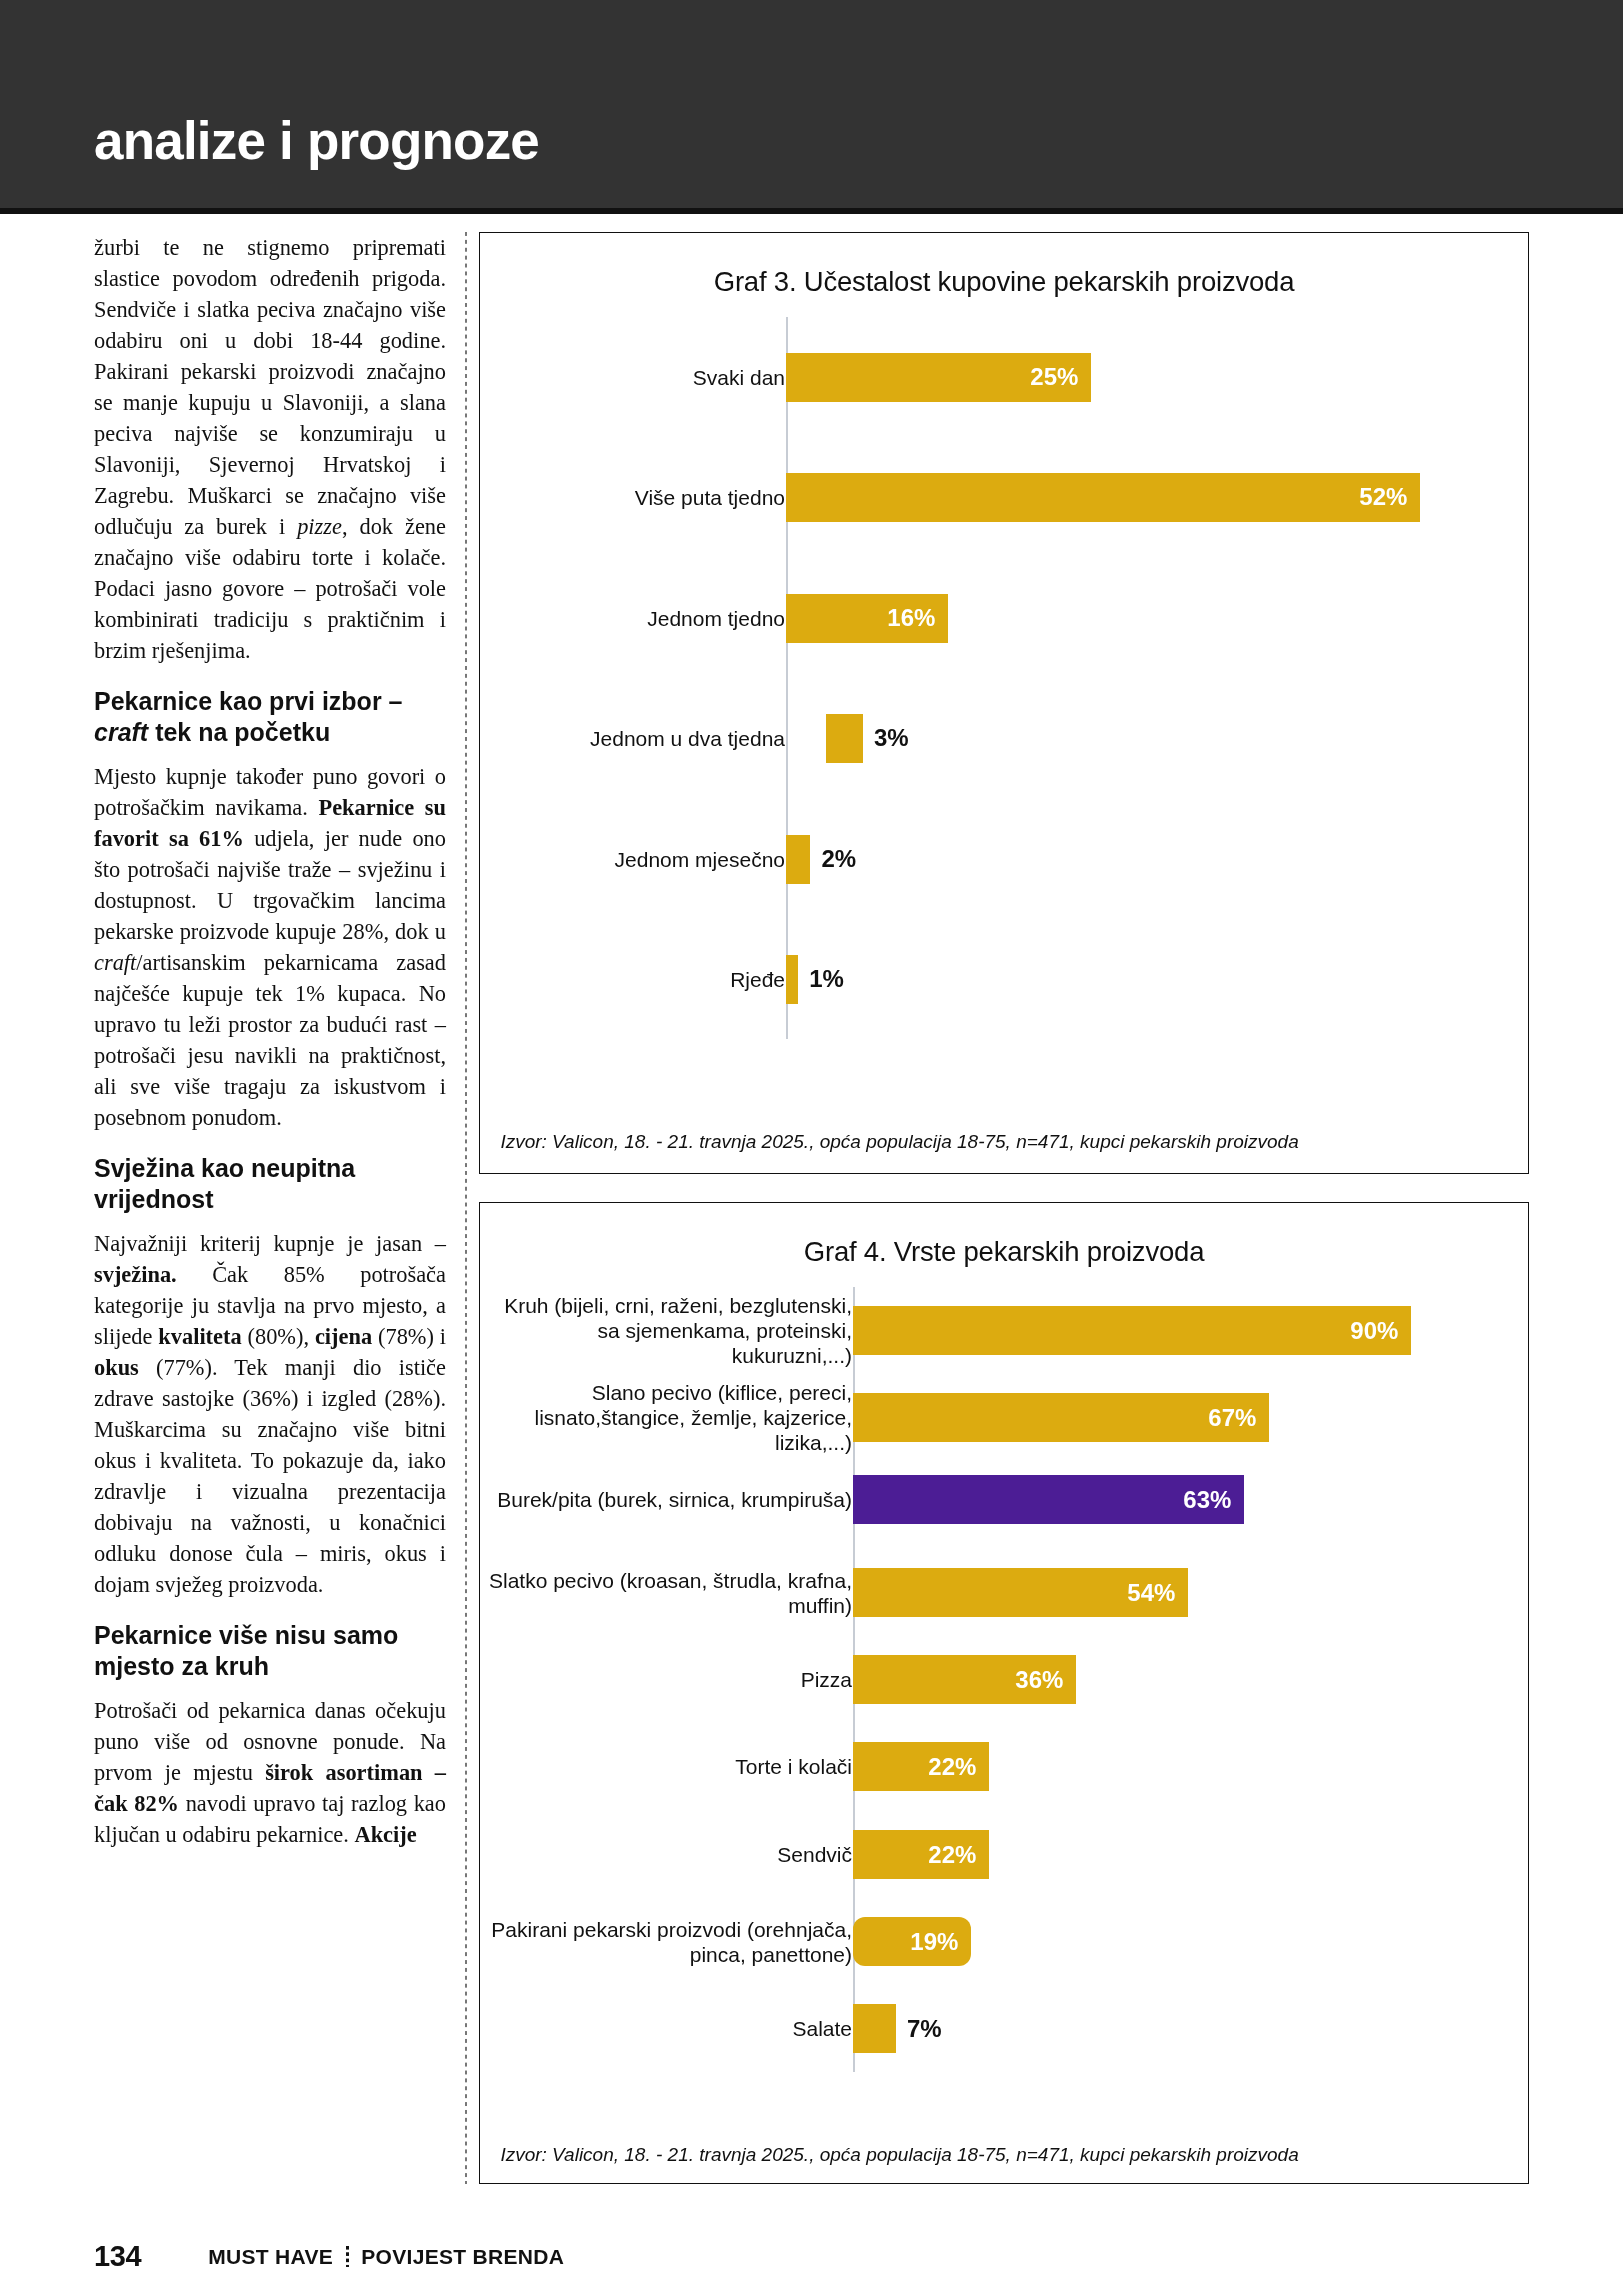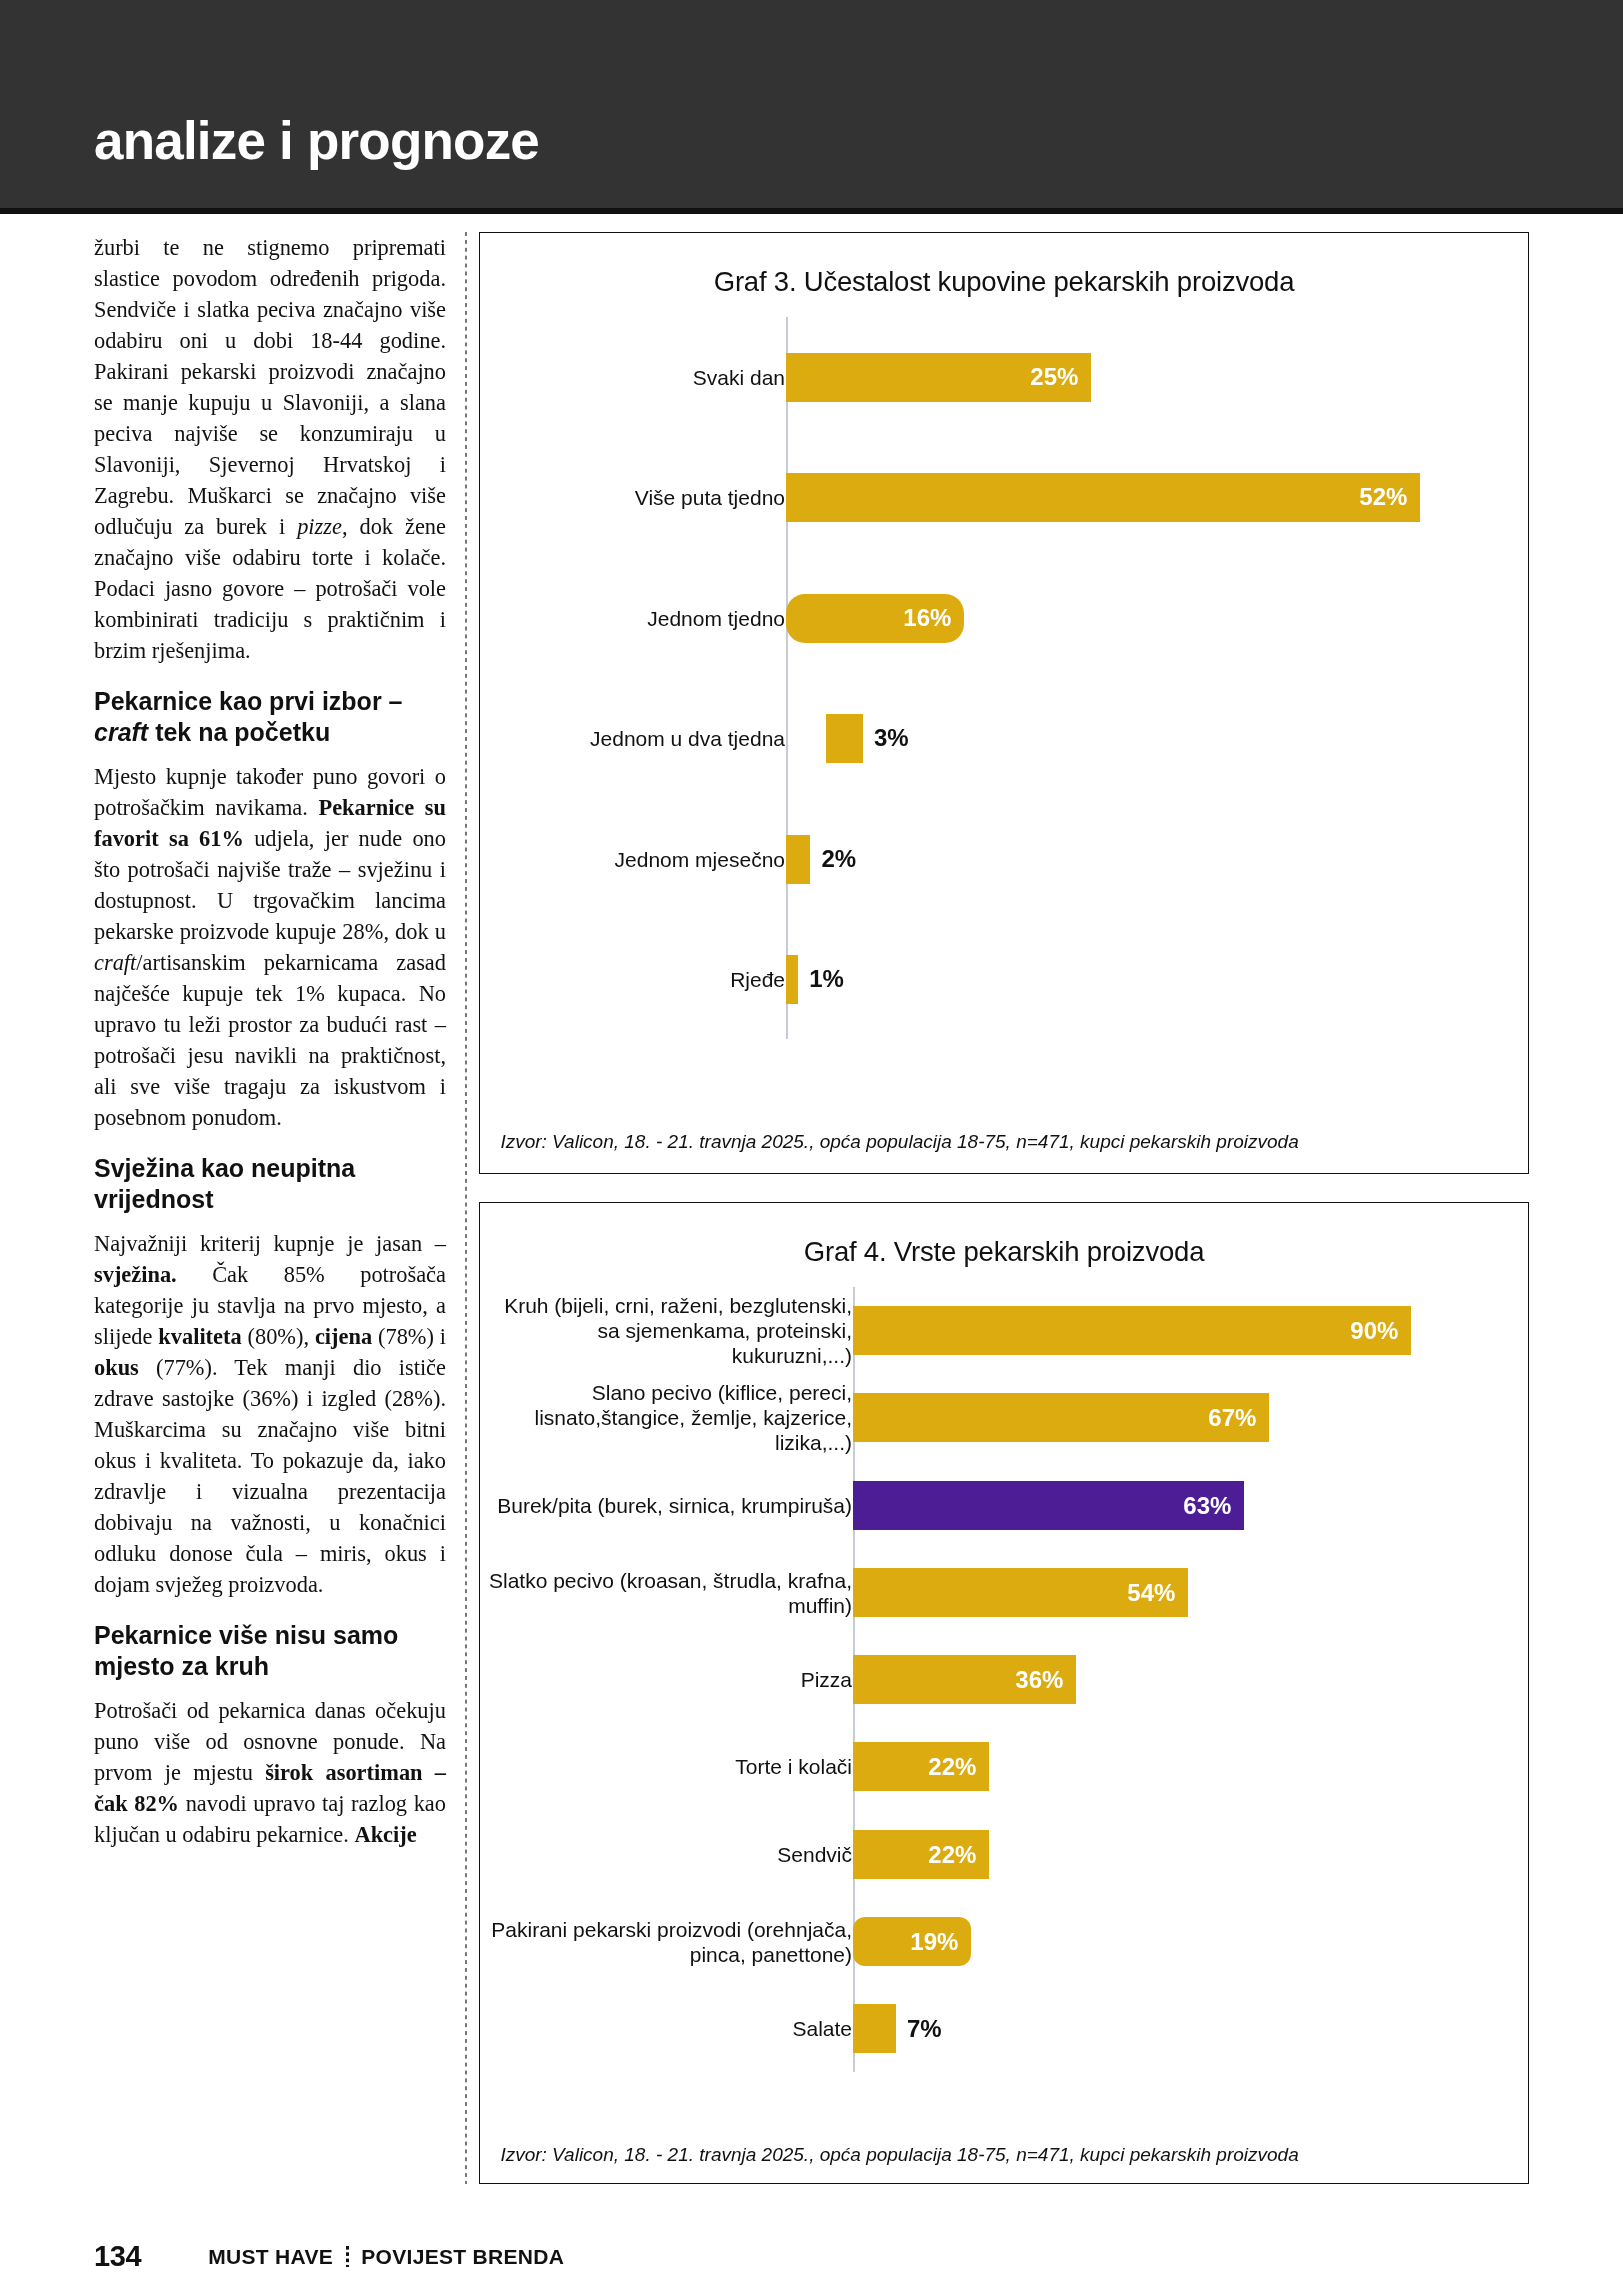--- a/index.html
+++ b/index.html
@@ -222,7 +222,7 @@
         <div class="row" style="top: 241px; height: 120px;">
           <div class="row-label">Jednom tjedno</div>
           <div class="bar-wrap" style="height: 49px;">
-            <div class="bar" style="width: 178px; background: rgb(220, 171, 16); border-radius: 19px;">
+            <div class="bar" style="width: 162px; background: rgb(220, 171, 16);">
               <span class="bar-value">16%</span>
             </div>
           </div>

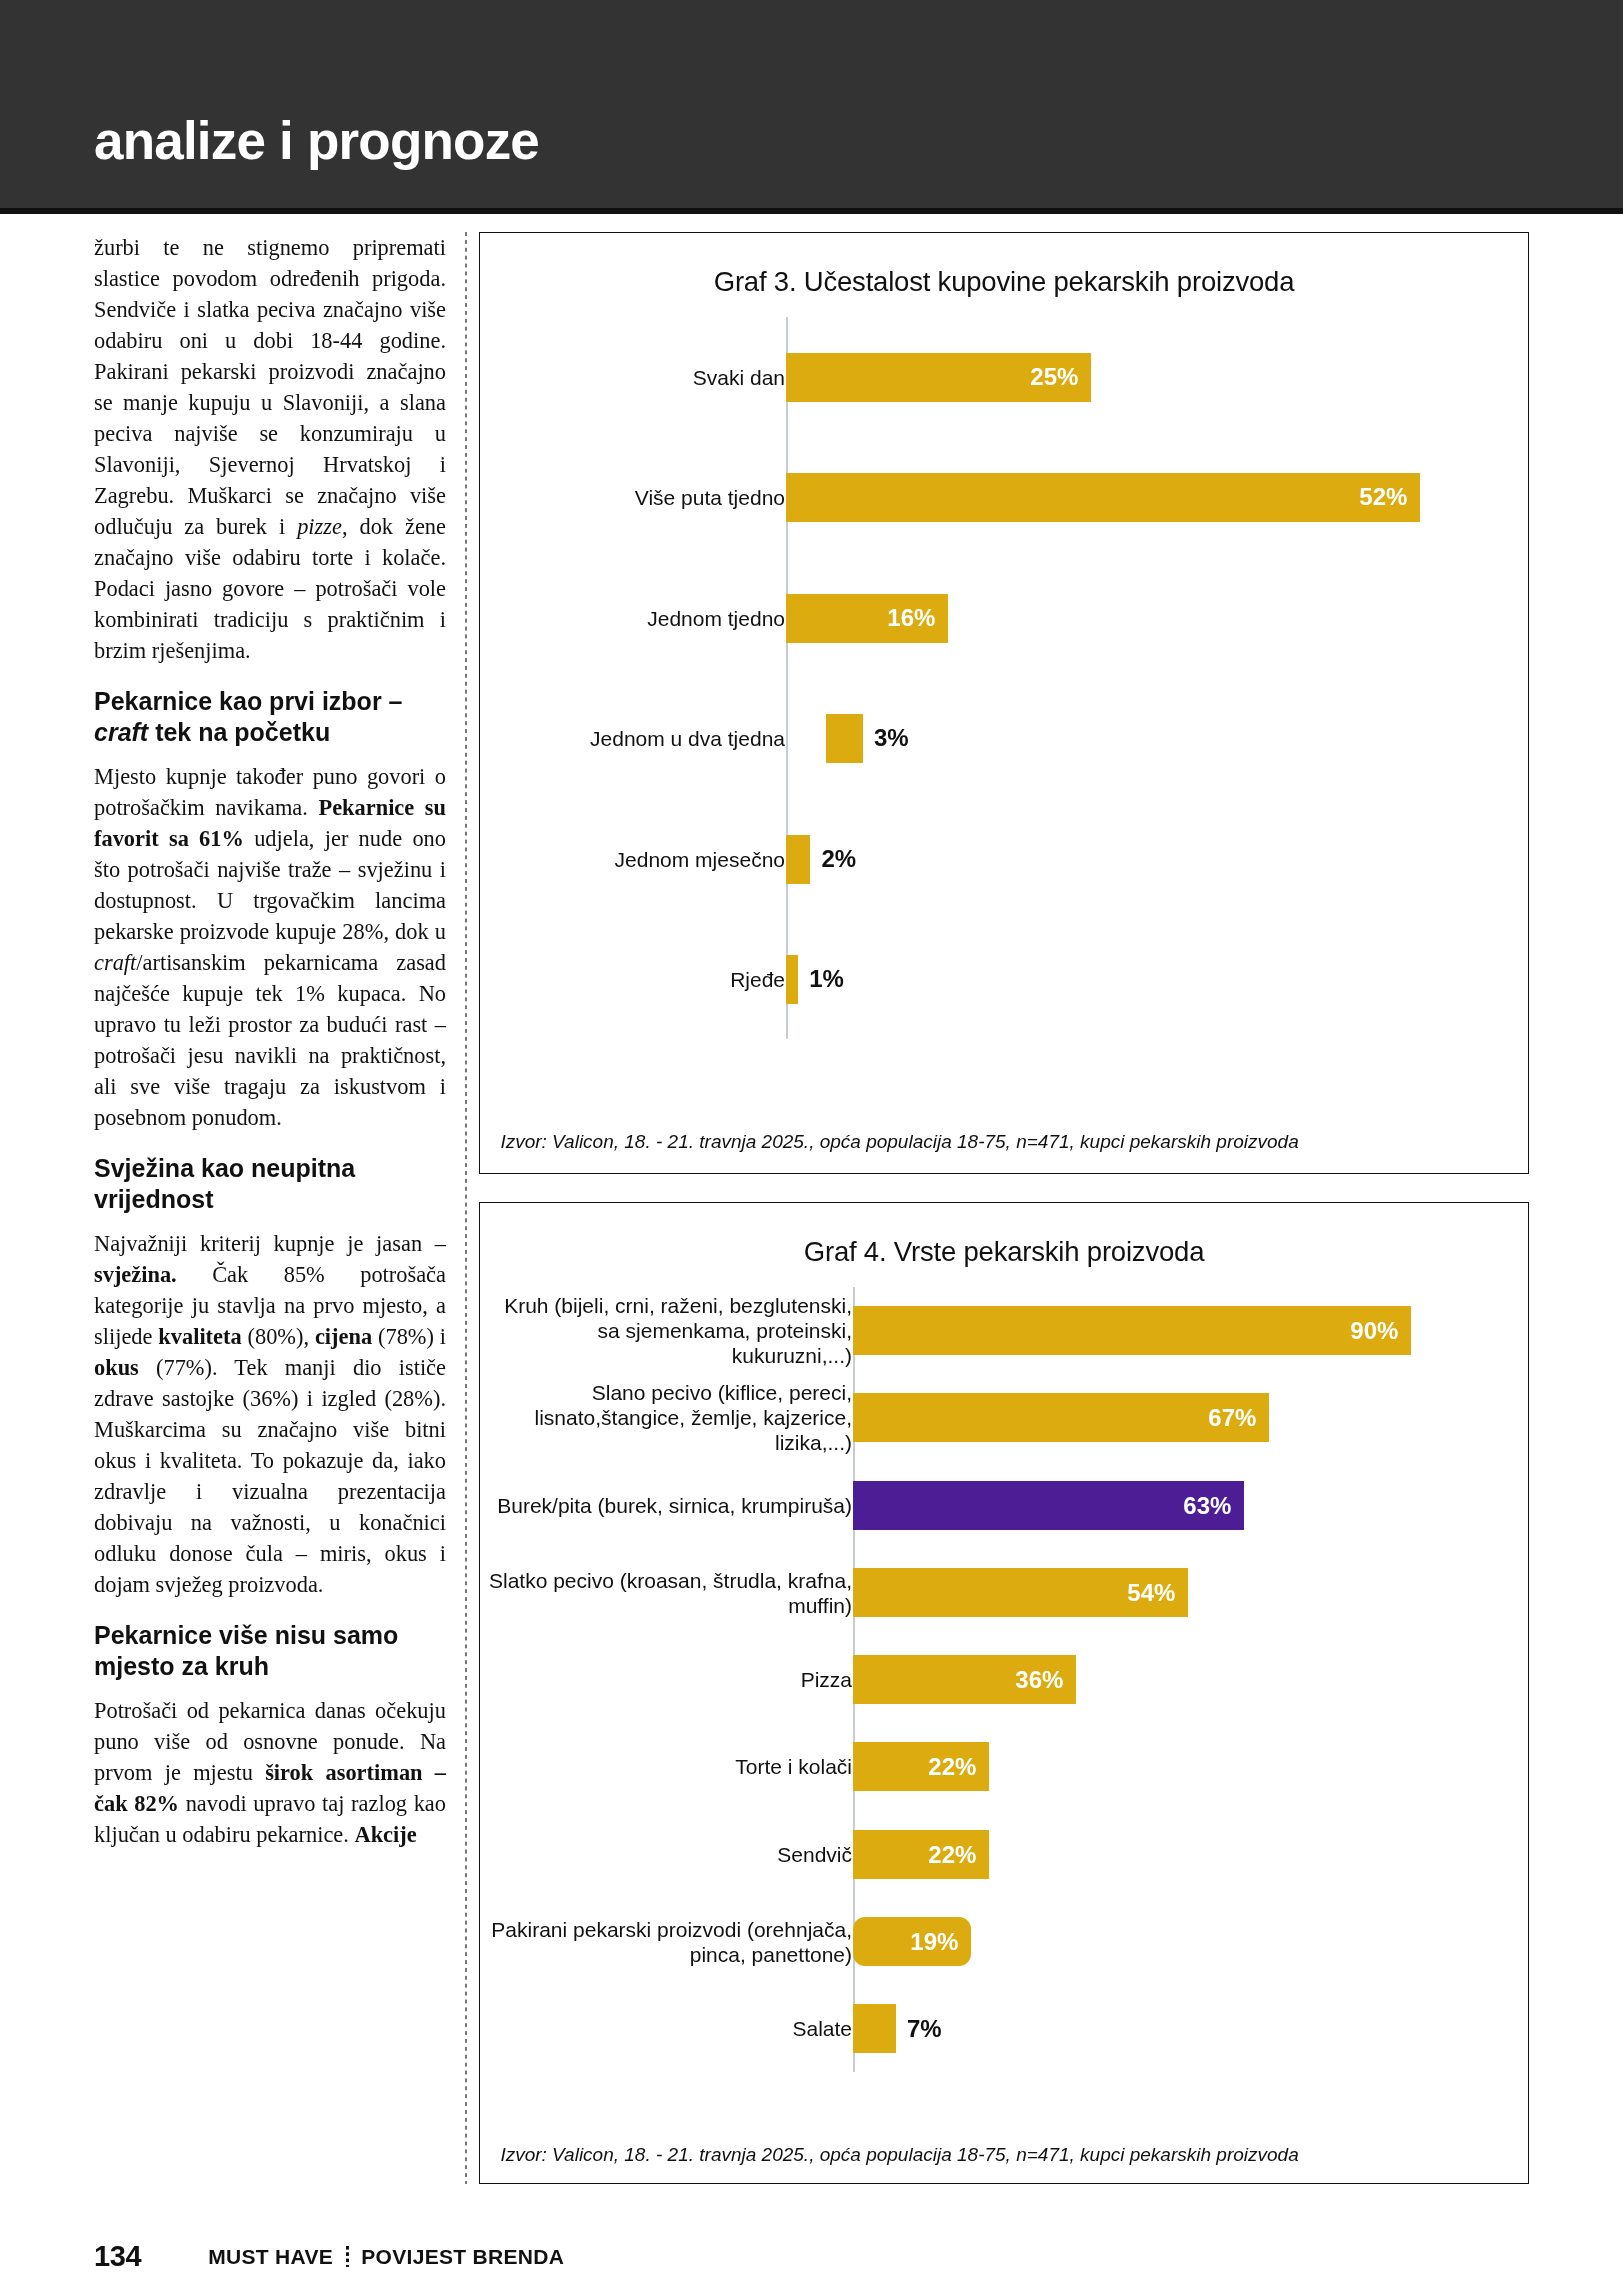--- a/index.html
+++ b/index.html
@@ -275,7 +275,7 @@
             </div>
           </div>
         </div>
-        <div class="row" style="top: 175px; height: 87px; justify-content: flex-end;">
+        <div class="row" style="top: 169px; height: 87px; justify-content: flex-end;">
           <div class="row-label">Burek/pita (burek, sirnica, krumpiruša)</div>
           <div class="bar-wrap" style="height: 49px;">
             <div class="bar" style="width: 391px; background: #4c1d95;">

